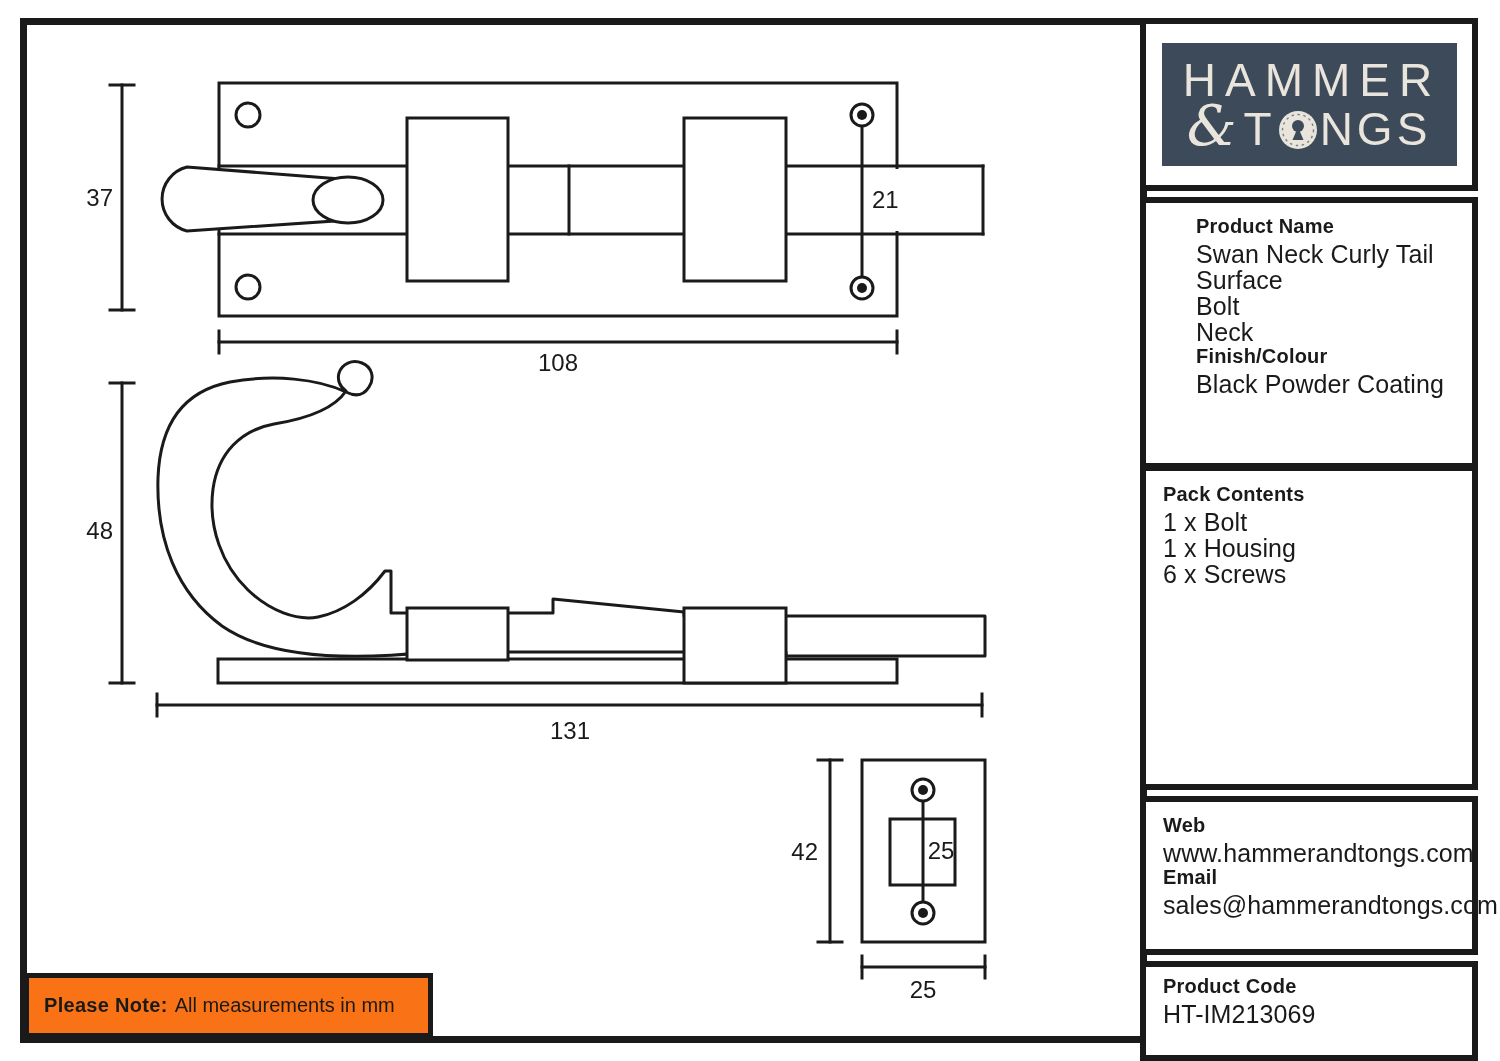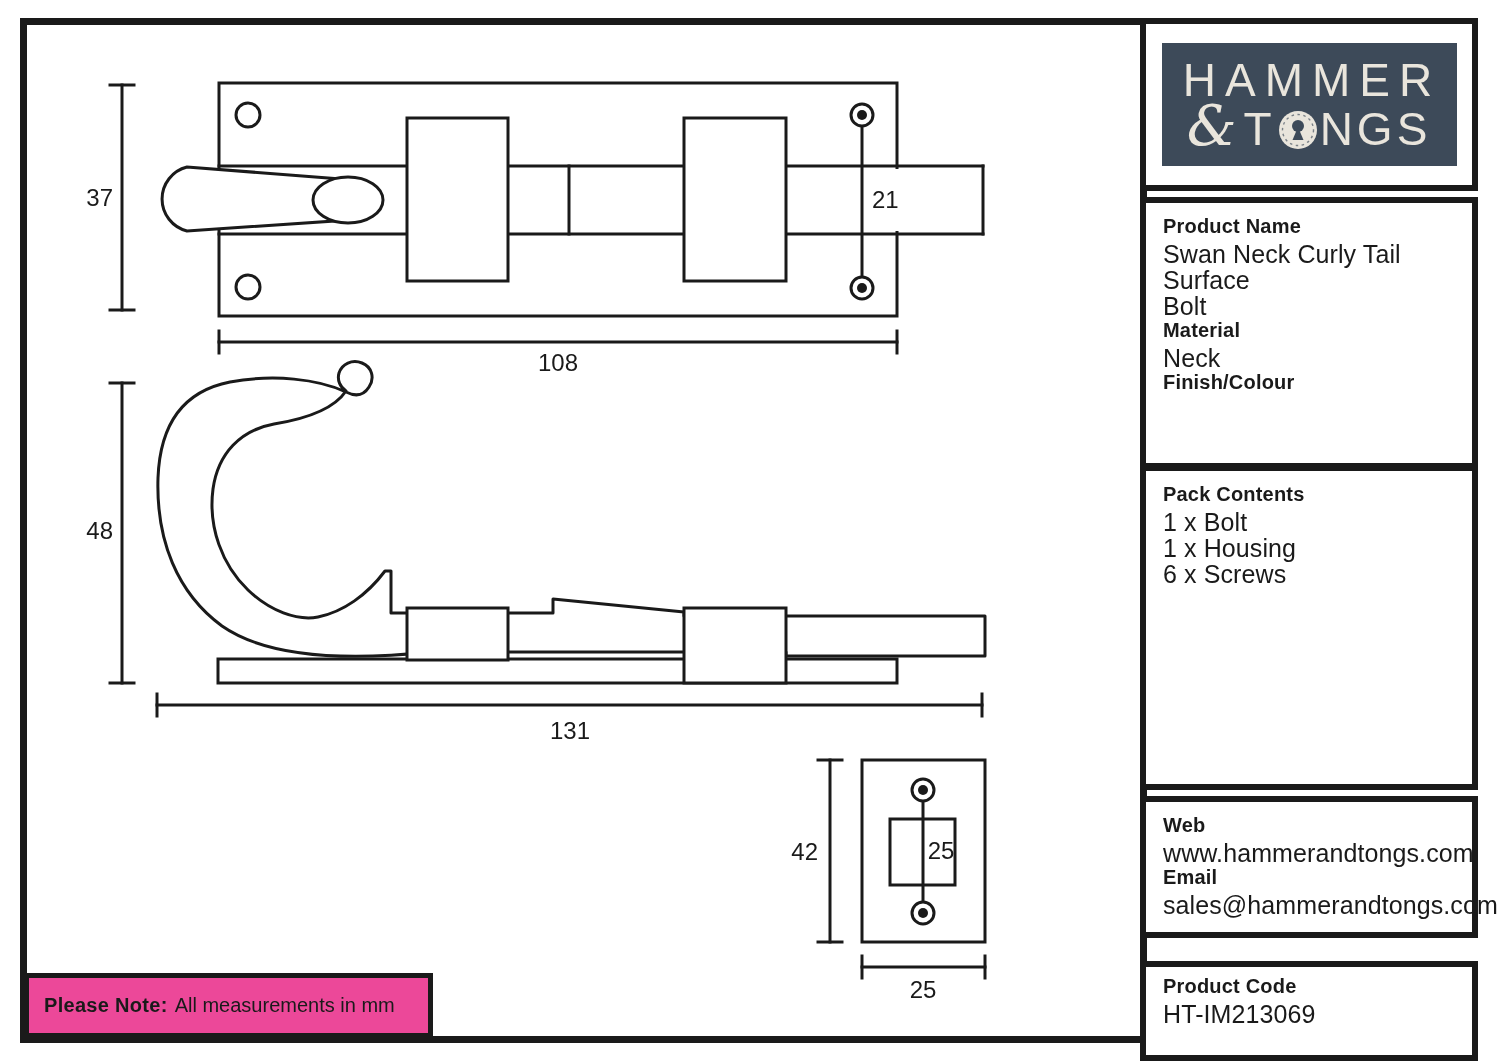--- a/index.html
+++ b/index.html
@@ -25,7 +25,7 @@
     box-sizing:border-box;background:#fff;
   }
   #sb-logo{top:18px;height:173px;display:flex;align-items:center;justify-content:center;}
-  #sb-info{top:197px;height:272px;}
+  #sb-info{top:197px;height:272px;padding-left:33px;}
   #sb-pack{top:465px;height:325px;}
   #sb-web{top:796px;height:142px;}
   #sb-code{top:961px;height:100px;}

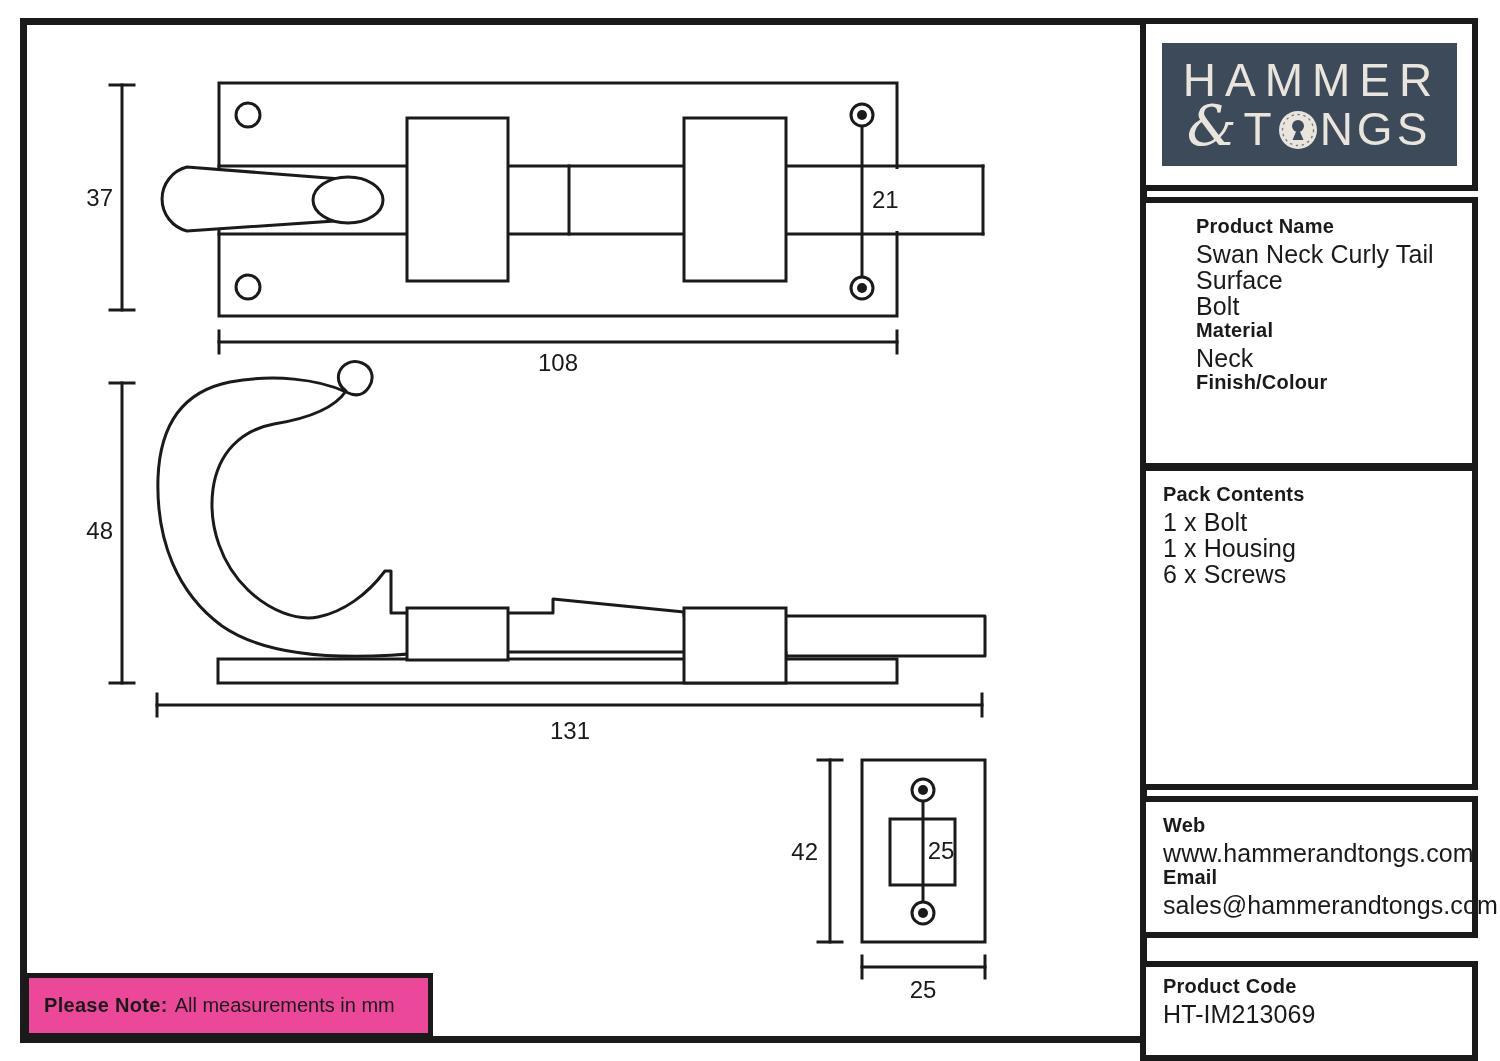--- a/index.html
+++ b/index.html
@@ -199,7 +199,6 @@
     <h4>Product Name</h4>
     <p>Swan Neck Curly Tail Surface</p>
     <p>Bolt</p>
-    <h4 class="gap">Material</h4>
     <p>Neck</p>
     <h4 class="gap">Finish/Colour</h4>
   </div>

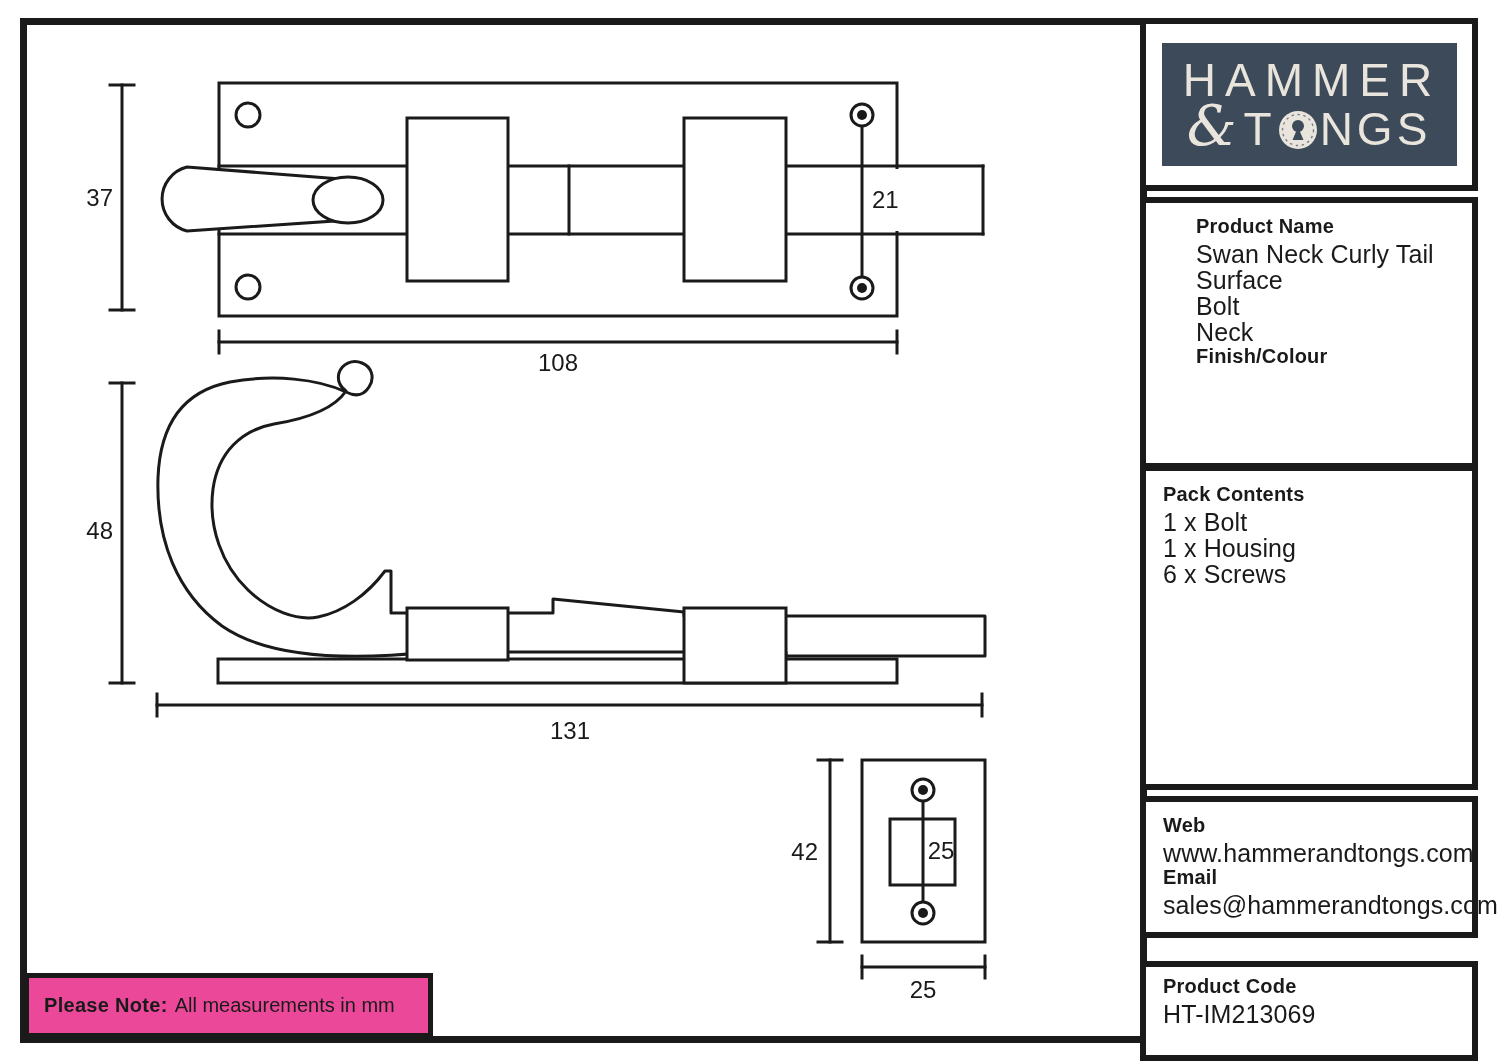--- a/index.html
+++ b/index.html
@@ -201,6 +201,7 @@
     <p>Bolt</p>
     <p>Neck</p>
     <h4 class="gap">Finish/Colour</h4>
+    <p>Black Powder Coating</p>
   </div>
 </div>
 

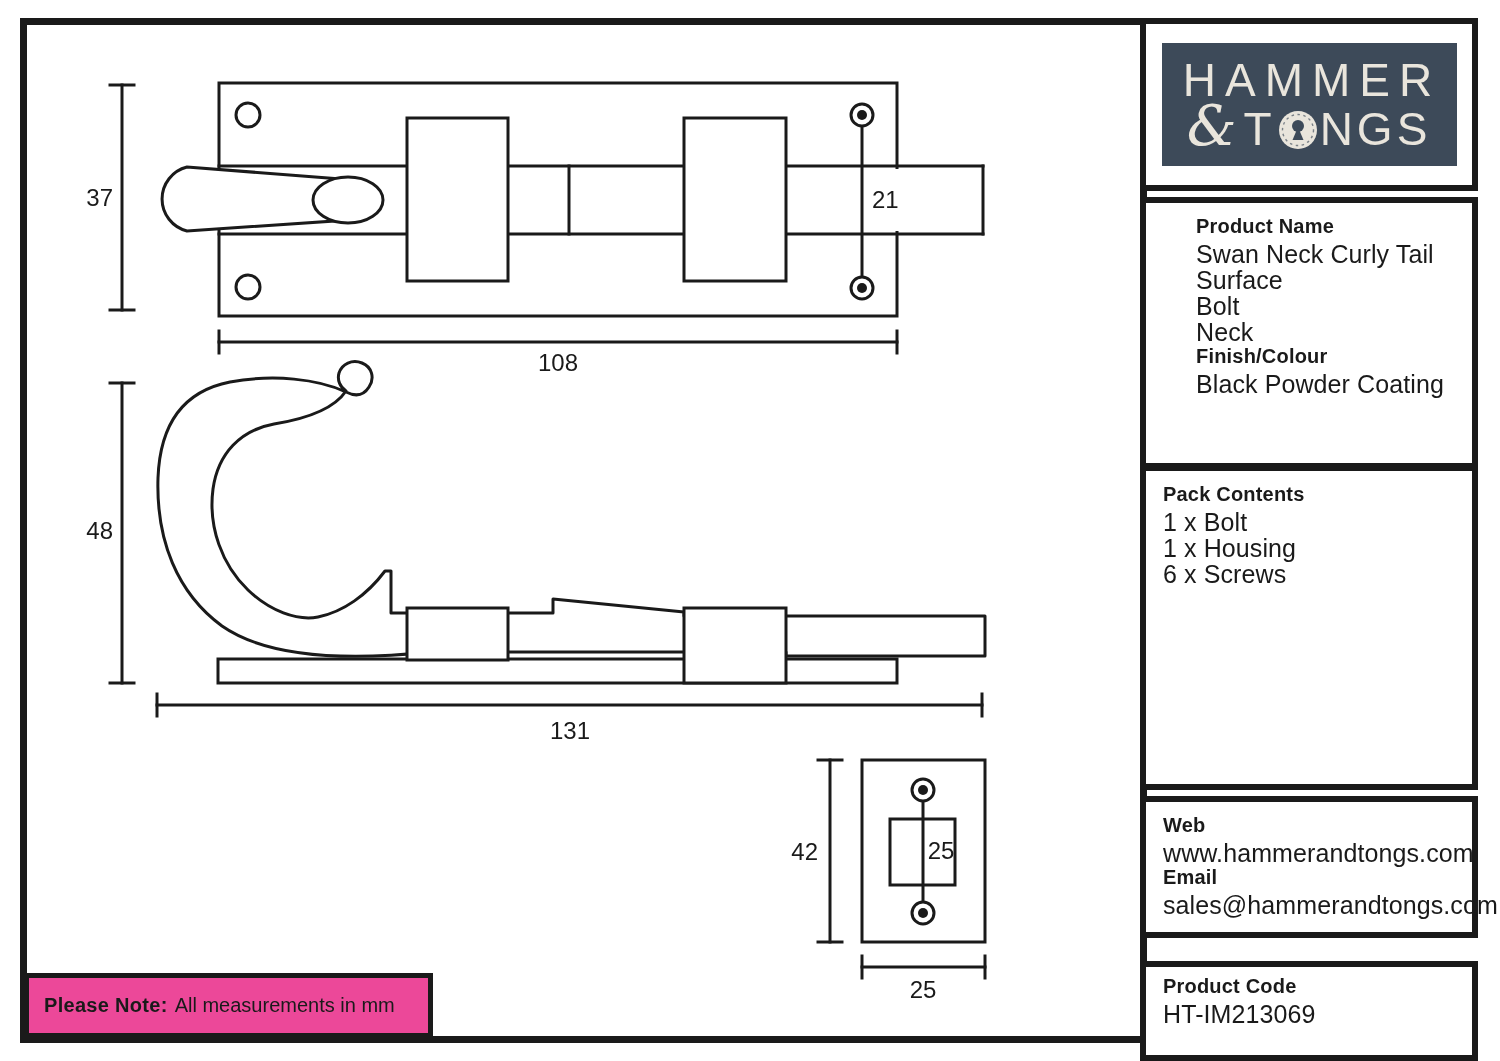--- a/index.html
+++ b/index.html
@@ -27,7 +27,7 @@
   #sb-logo{top:18px;height:173px;display:flex;align-items:center;justify-content:center;}
   #sb-info{top:197px;height:272px;padding-left:33px;}
   #sb-pack{top:465px;height:325px;}
-  #sb-web{top:796px;height:142px;}
+  #sb-web{top:796px;height:159px;}
   #sb-code{top:961px;height:100px;}
   .sb-pad{padding:12px 17px 0 17px;}
   .sb h4{font-size:20px;margin:0 0 3px 0;letter-spacing:.2px;}

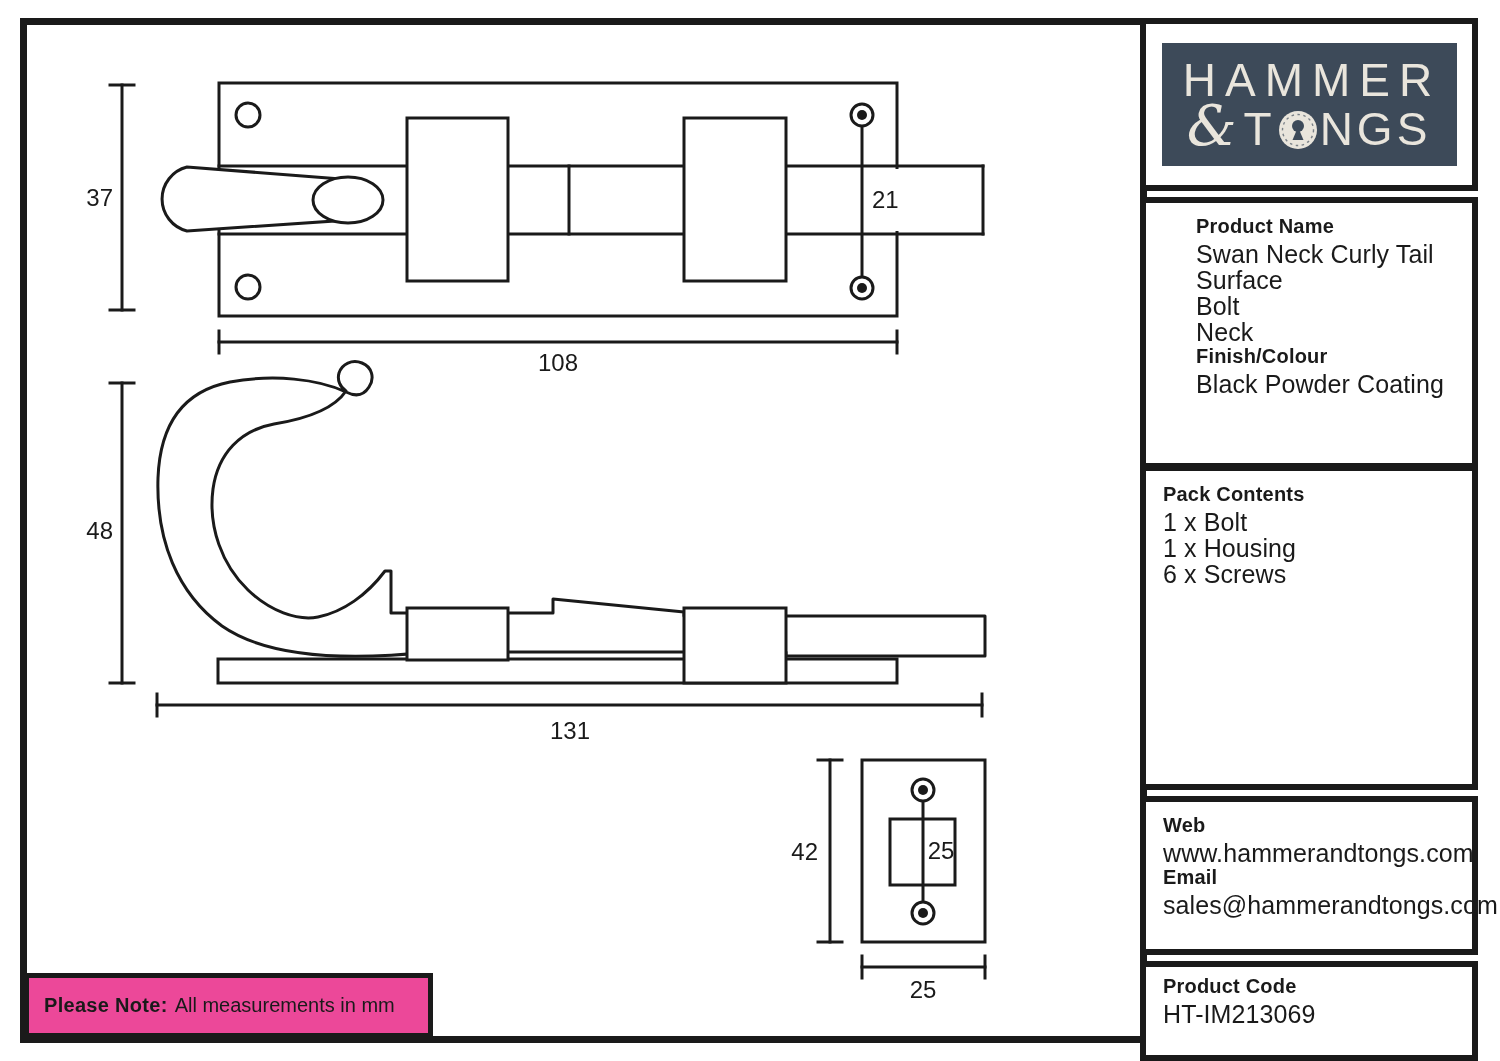--- a/index.html
+++ b/index.html
@@ -15,7 +15,7 @@
   
   .note-box{
     position:absolute;left:24px;top:973px;width:409px;height:65px;
-    border:5px solid #1a1a1a;box-sizing:border-box;background:#ec4899;
+    border:5px solid #1a1a1a;box-sizing:border-box;background:#f97316;
     display:flex;align-items:center;padding-left:15px;font-size:20px;white-space:nowrap;
   }
   .note-box b{margin-right:7px;letter-spacing:.3px;}

